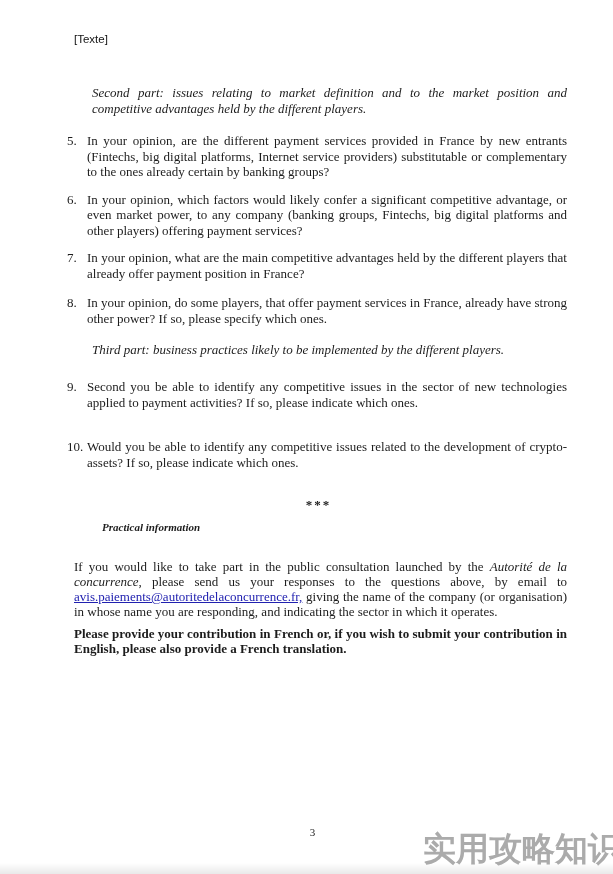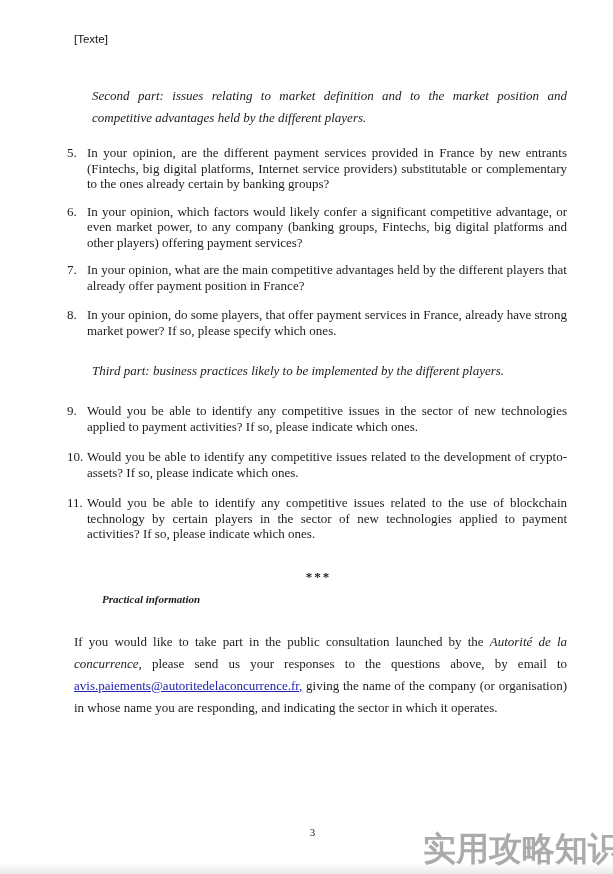--- a/index.html
+++ b/index.html
@@ -22,7 +22,7 @@
     margin:40px 58px 0 80px;
     font-style:italic;
     font-size:13px;
-    line-height:22px;
+    line-height:16px;
     text-align:justify;
   }
   .part-heading.third{

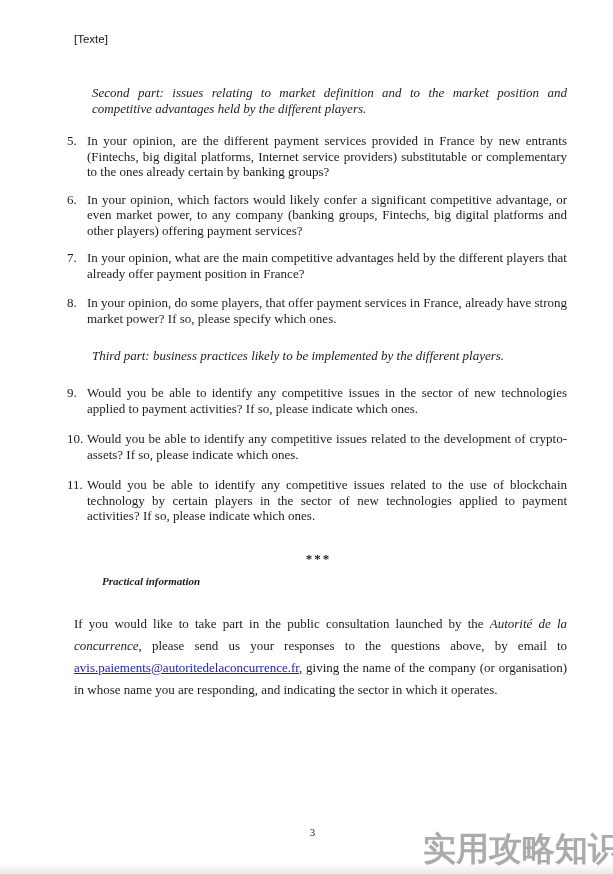--- a/index.html
+++ b/index.html
@@ -117,7 +117,7 @@
   </div>
   <div class="question q8">
     <span class="qnum">8.</span>
-    <span class="qtext">In your opinion, do some players, that offer payment services in France, already have strong market power? If so, please specify which ones.</span>
+    <span class="qtext">In your opinion, do some players, that offer payment services in France, already have strong other power? If so, please specify which ones.</span>
   </div>
 
   <div class="part-heading third">Third part: business practices likely to be implemented by the different players.</div>

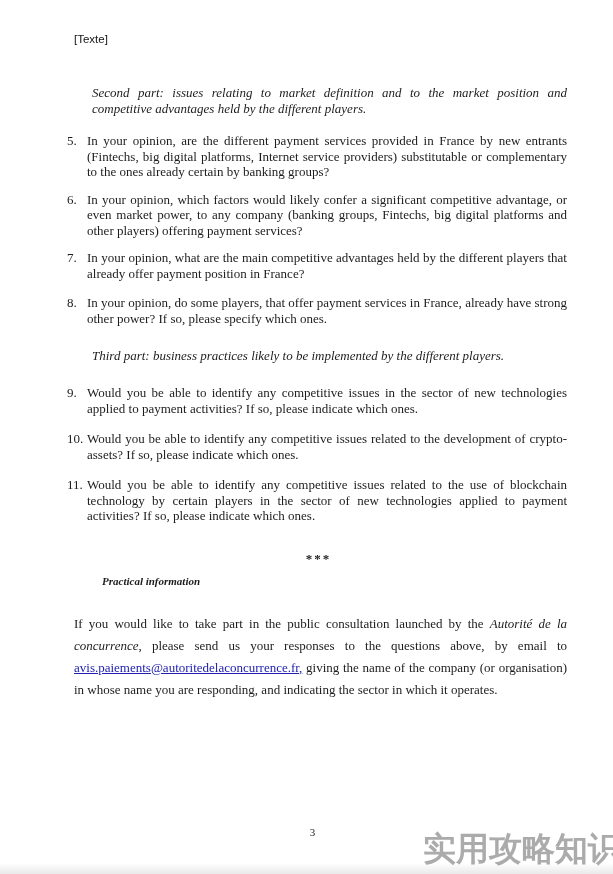--- a/index.html
+++ b/index.html
@@ -26,7 +26,7 @@
     text-align:justify;
   }
   .part-heading.third{
-    margin-top:22px;
+    margin-top:16px;
   }
   .question{
     display:flex;

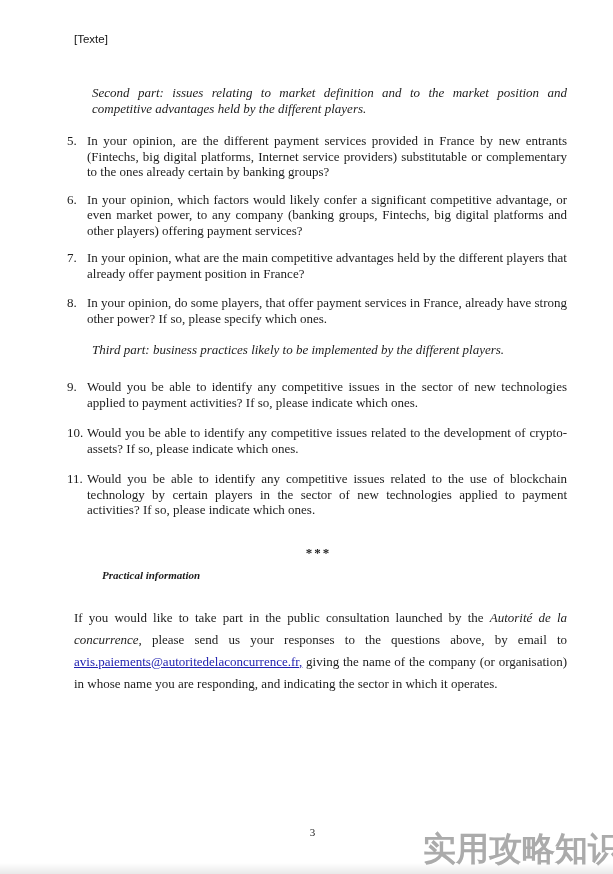--- a/index.html
+++ b/index.html
@@ -124,7 +124,7 @@
 
   <div class="question q9">
     <span class="qnum">9.</span>
-    <span class="qtext">Would you be able to identify any competitive issues in the sector of new technologies applied to payment activities? If so, please indicate which ones.</span>
+    <span class="qtext">Second you be able to identify any competitive issues in the sector of new technologies applied to payment activities? If so, please indicate which ones.</span>
   </div>
   <div class="question q10">
     <span class="qnum">10.</span>

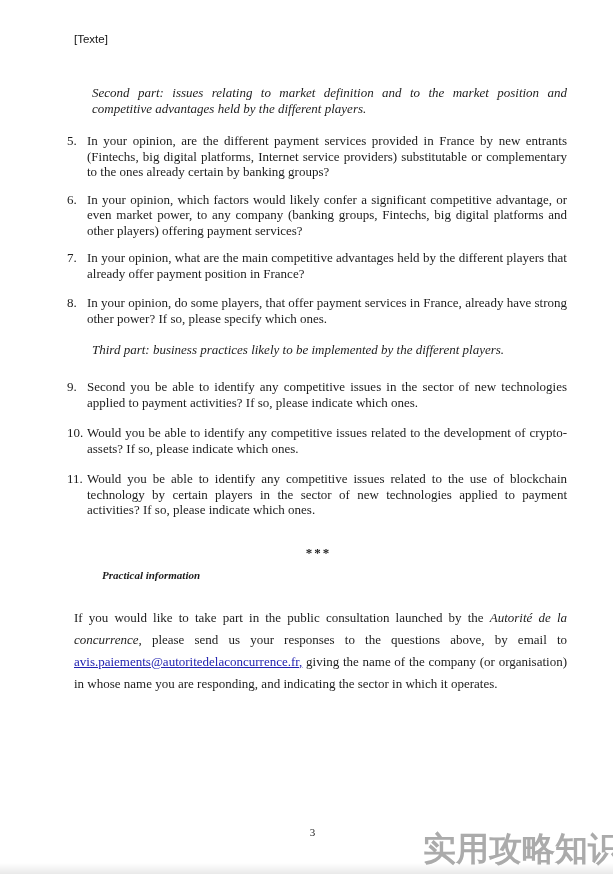--- a/index.html
+++ b/index.html
@@ -37,7 +37,7 @@
   .question.first-of-part{margin-top:16px;}
   .question.q8{margin-top:14px;}
   .question.q9{margin-top:21px;}
-  .question.q10,.question.q11,.question.q12{margin-top:15px;}
+  .question.q10,.question.q11,.question.q12{margin-top:29px;}
   .qnum{flex:0 0 20px;width:20px;}
   .qtext{flex:1;text-align:justify;}
   .separator{

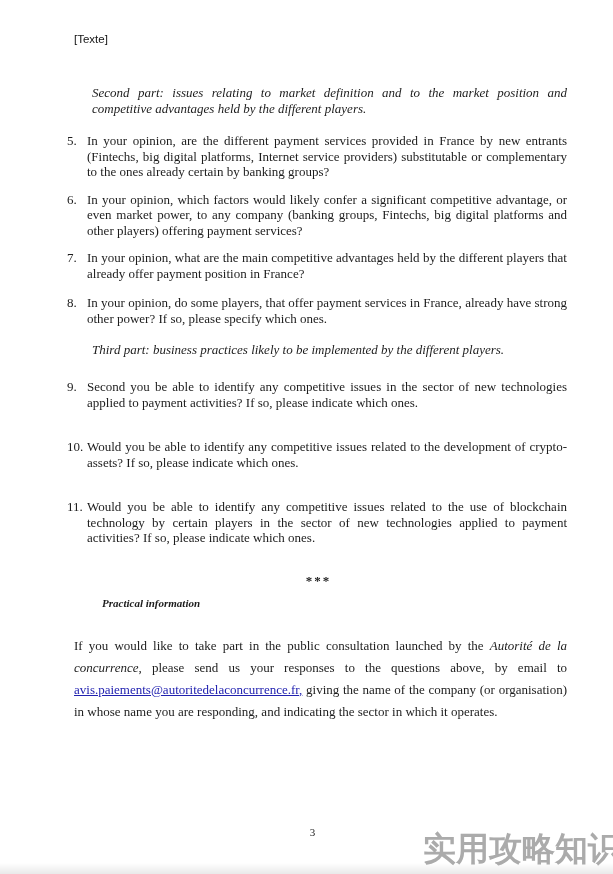--- a/index.html
+++ b/index.html
@@ -130,10 +130,6 @@
     <span class="qnum">10.</span>
     <span class="qtext">Would you be able to identify any competitive issues related to the development of crypto-assets? If so, please indicate which ones.</span>
   </div>
-  <div class="question q11">
-    <span class="qnum">11.</span>
-    <span class="qtext">Would you be able to identify any competitive issues related to the use of blockchain technology by certain players in the sector of new technologies applied to payment activities? If so, please indicate which ones.</span>
-  </div>
 
   <div class="separator">***</div>
 

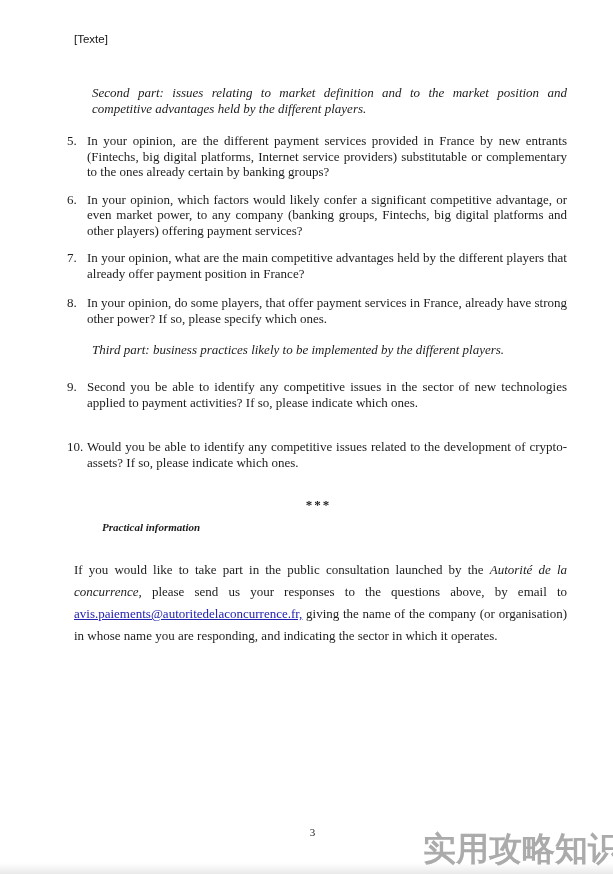--- a/index.html
+++ b/index.html
@@ -56,7 +56,7 @@
   .paragraph{
     margin:26px 58px 0 62px;
     font-size:13px;
-    line-height:22px;
+    line-height:15px;
     text-align:justify;
   }
   .paragraph .org{font-style:italic;}

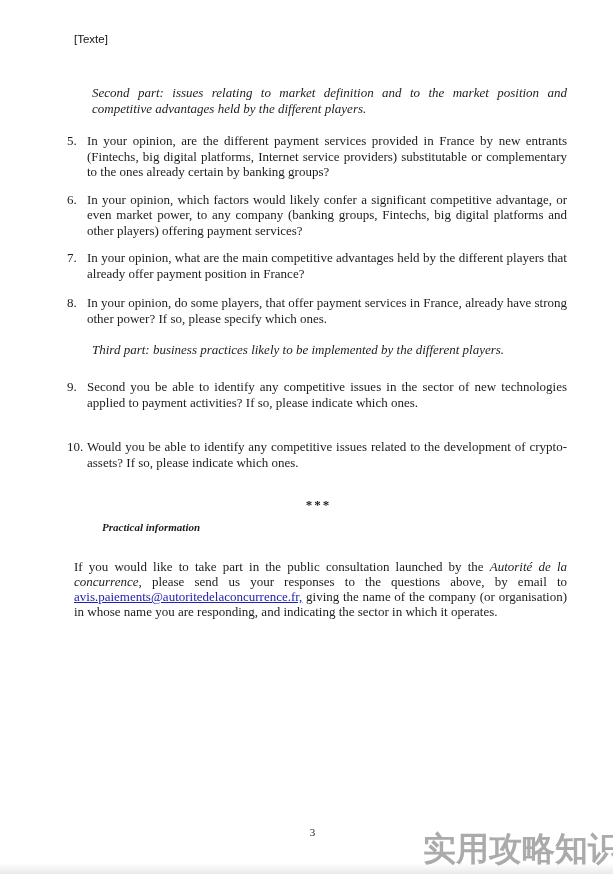--- a/index.html
+++ b/index.html
@@ -137,6 +137,7 @@
 
   <div class="paragraph"><span>If you would like to take part in the public consultation launched by the </span><span class="org">Autorité de la concurrence</span><span>, please send us your responses to the questions above, by email to </span><a class="email-link">avis.paiements@autoritedelaconcurrence.fr,</a><span> giving the name of the company (or organisation) in whose name you are responding, and indicating the sector in which it operates.</span></div>
 
+  <div class="paragraph bold-note">Please provide your contribution in French or, if you wish to submit your contribution in English, please also provide a French translation.</div>
 
   <div class="page-number">3</div>
 

